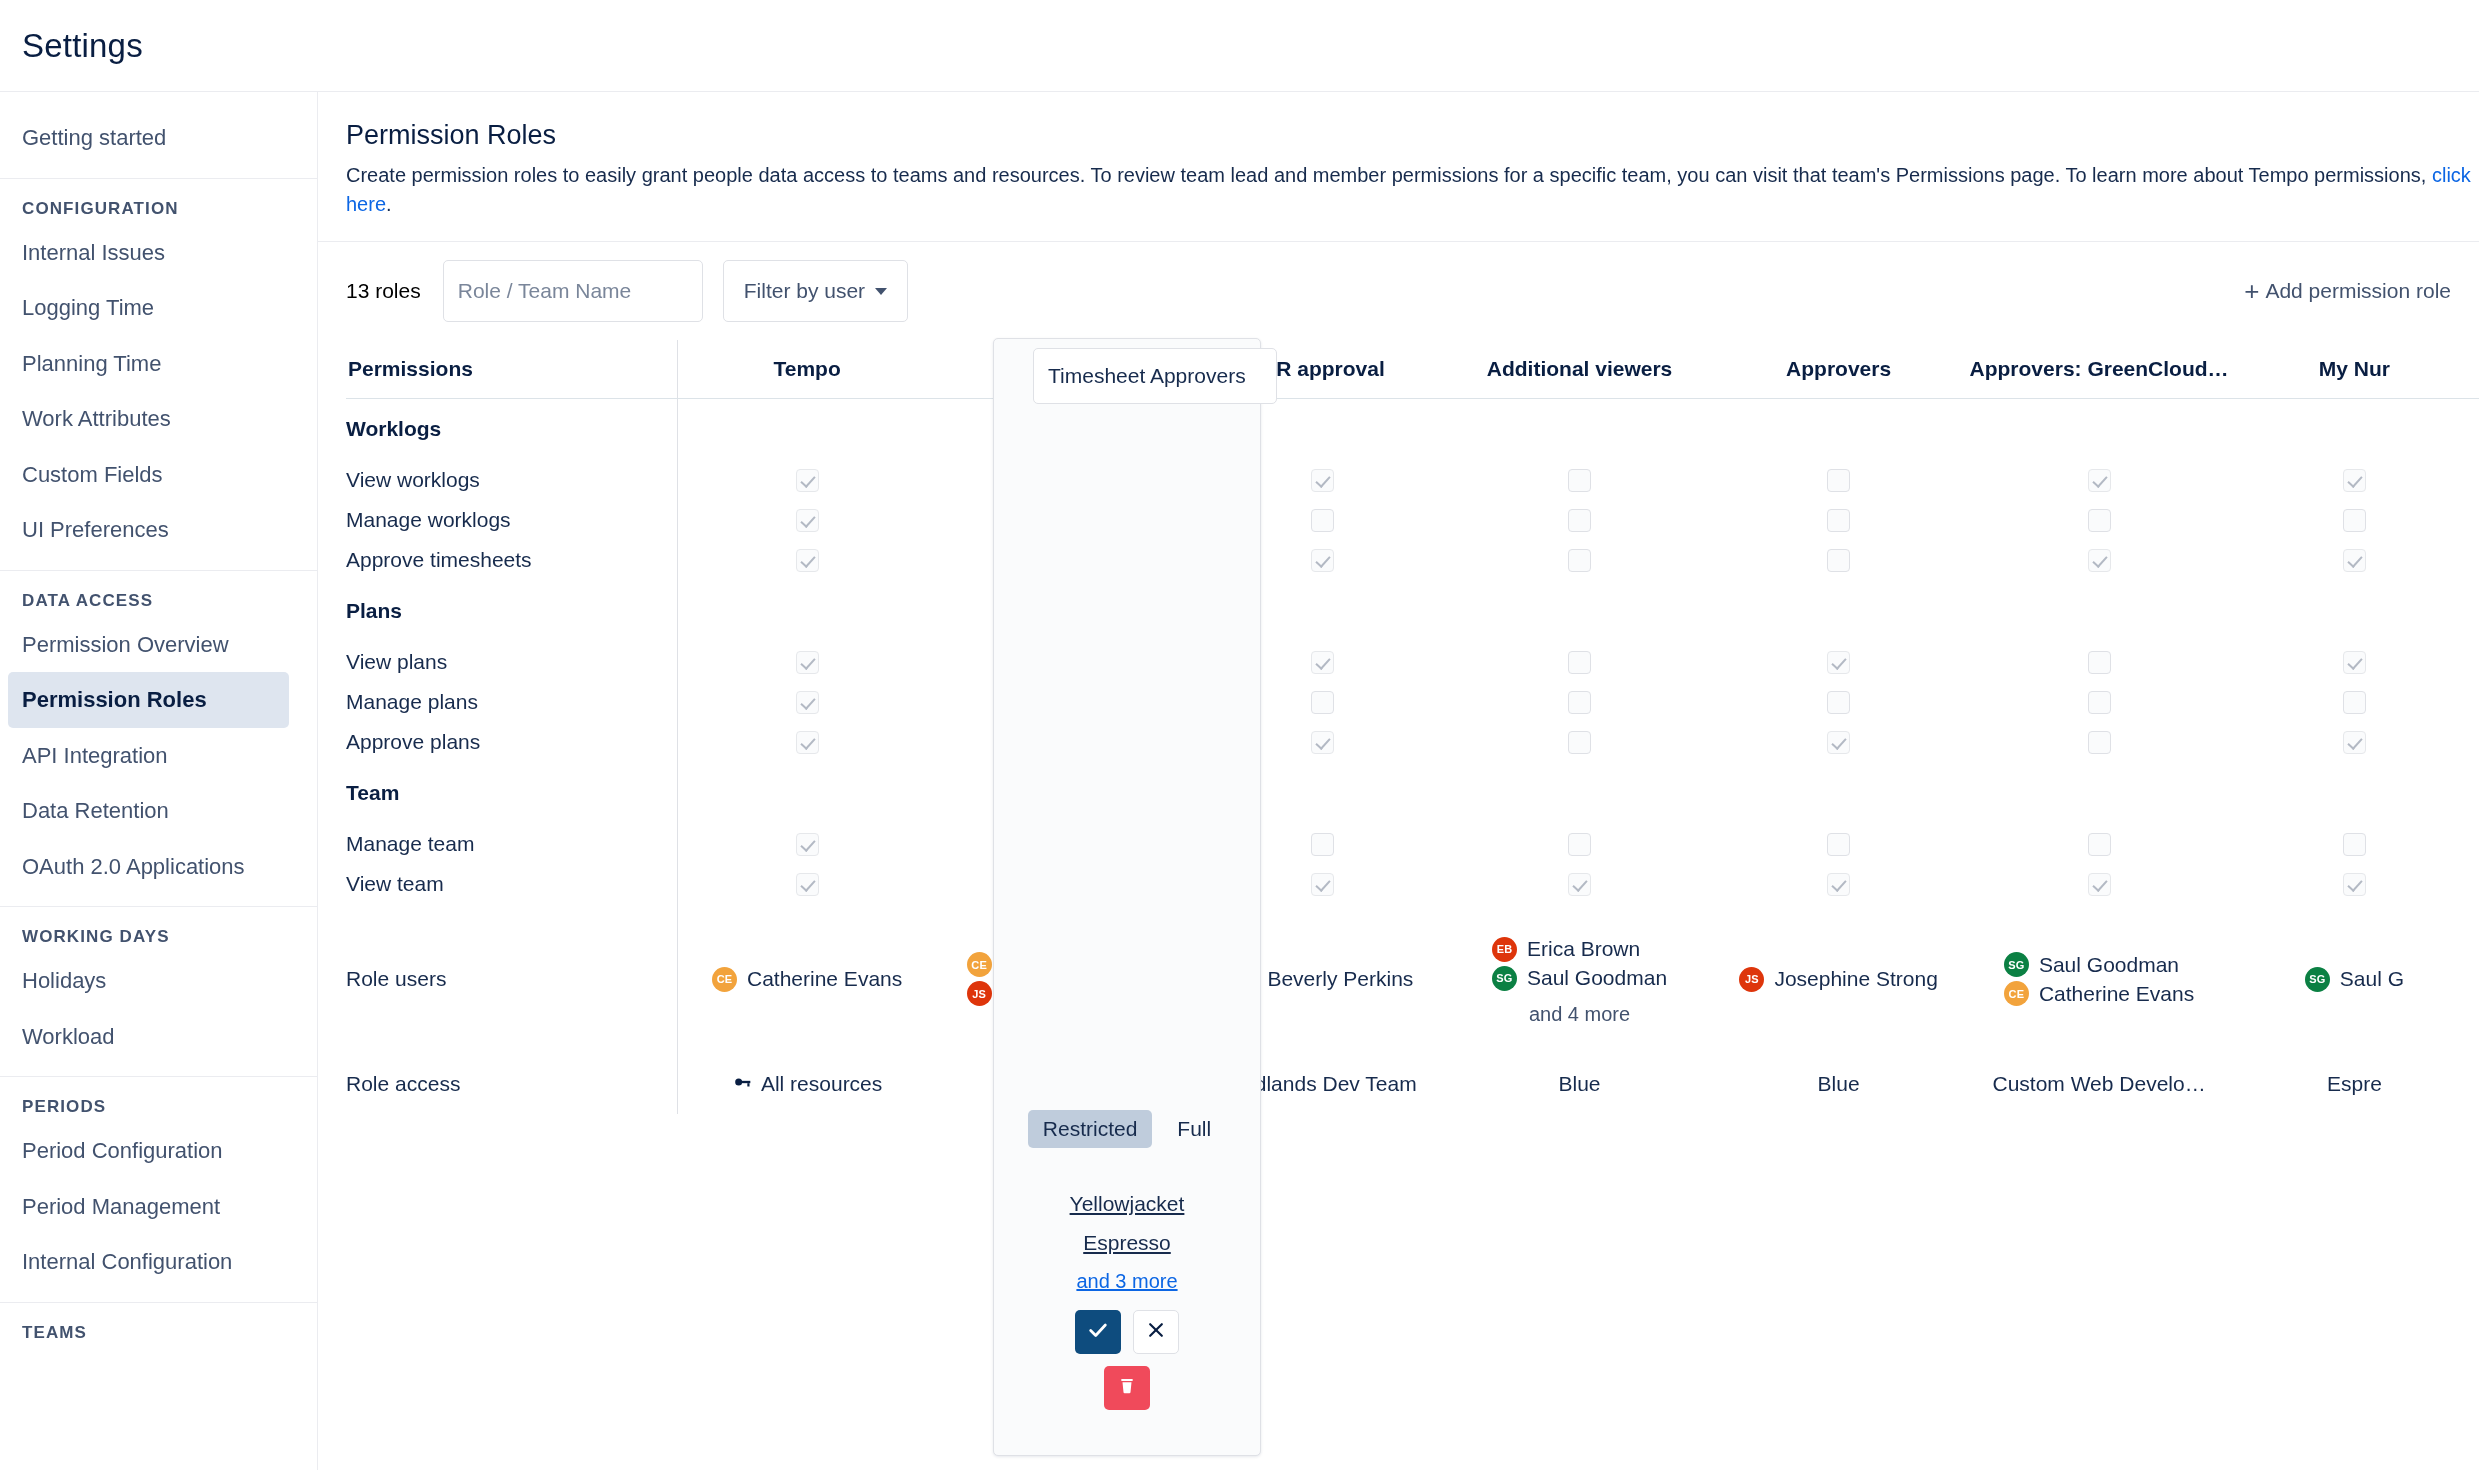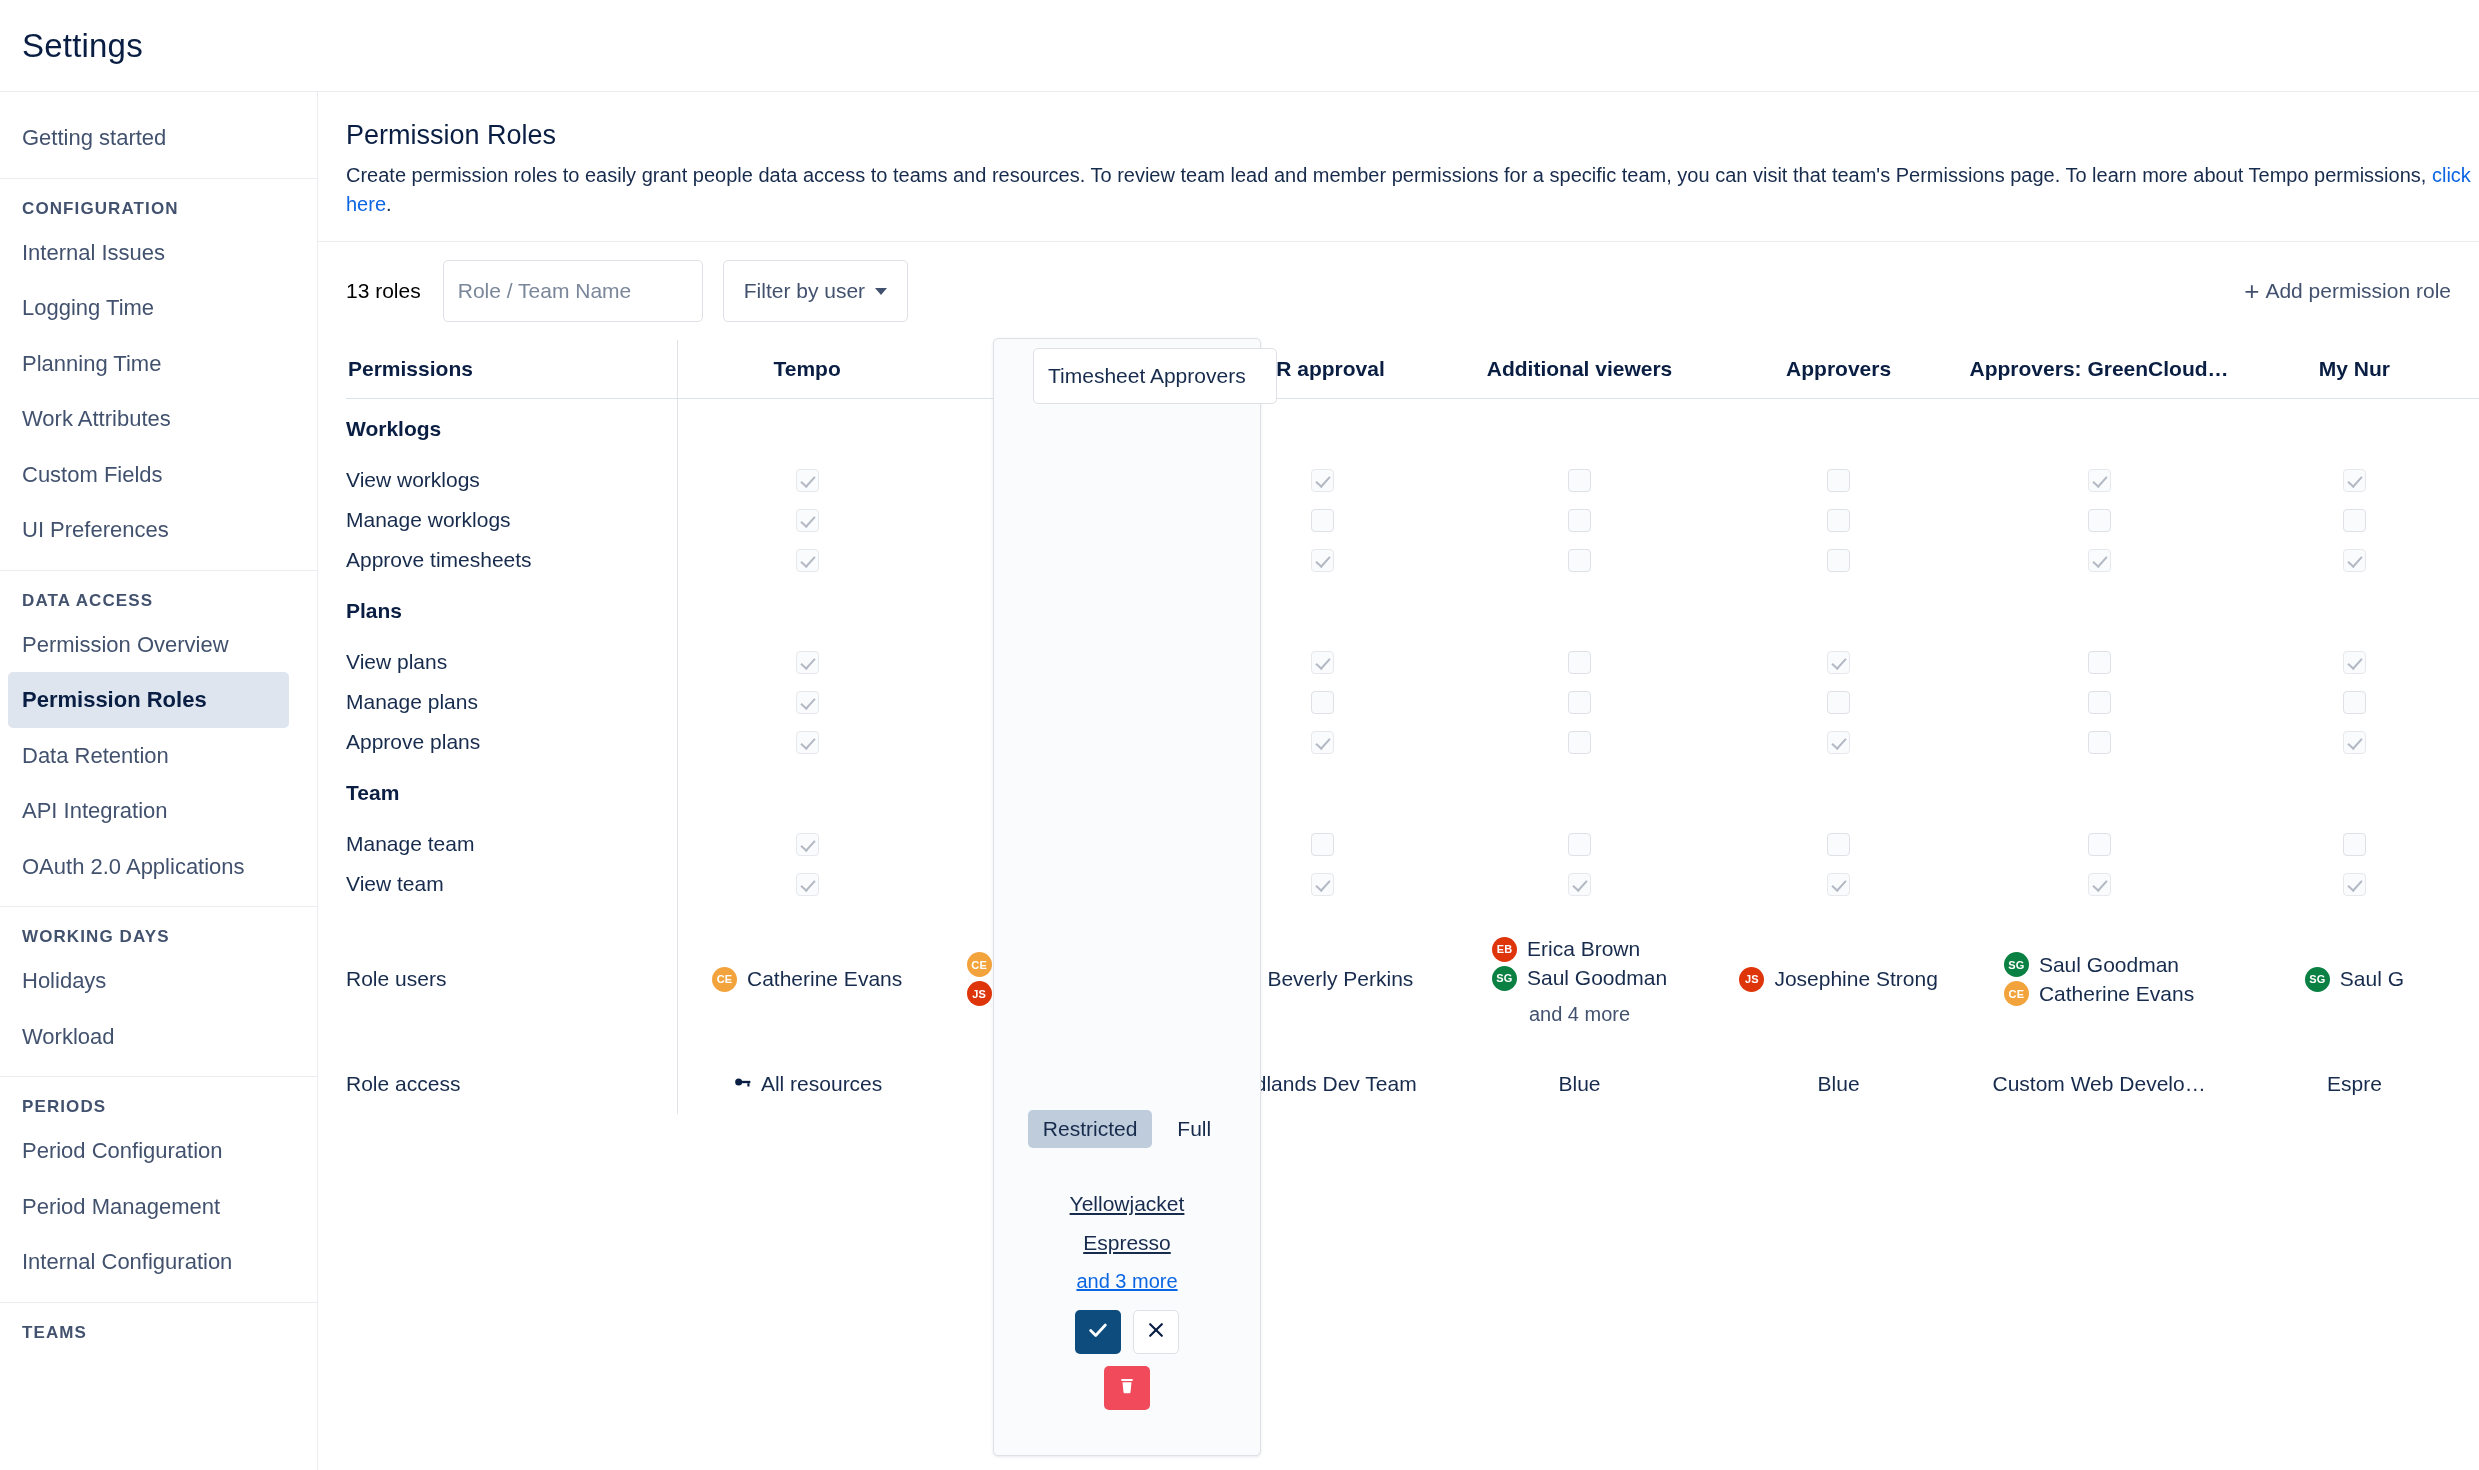--- a/index.html
+++ b/index.html
@@ -208,8 +208,8 @@
       <div class="nav-section">DATA ACCESS</div>
       <div class="nav-link">Permission Overview</div>
       <div class="nav-link active">Permission Roles</div>
+      <div class="nav-link">API Integration</div>
       <div class="nav-link">Data Retention</div>
-      <div class="nav-link">API Integration</div>
       <div class="nav-link">OAuth 2.0 Applications</div>
       <div class="nav-sep"></div>
 

